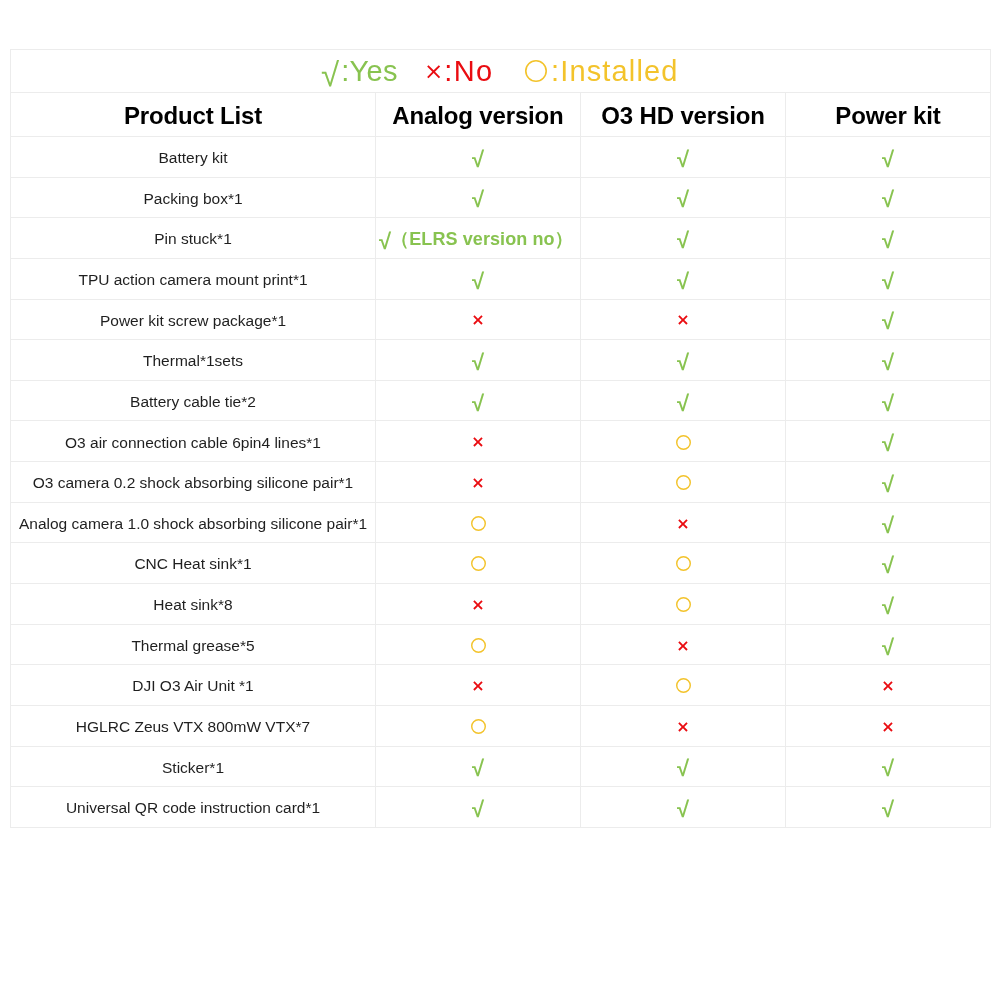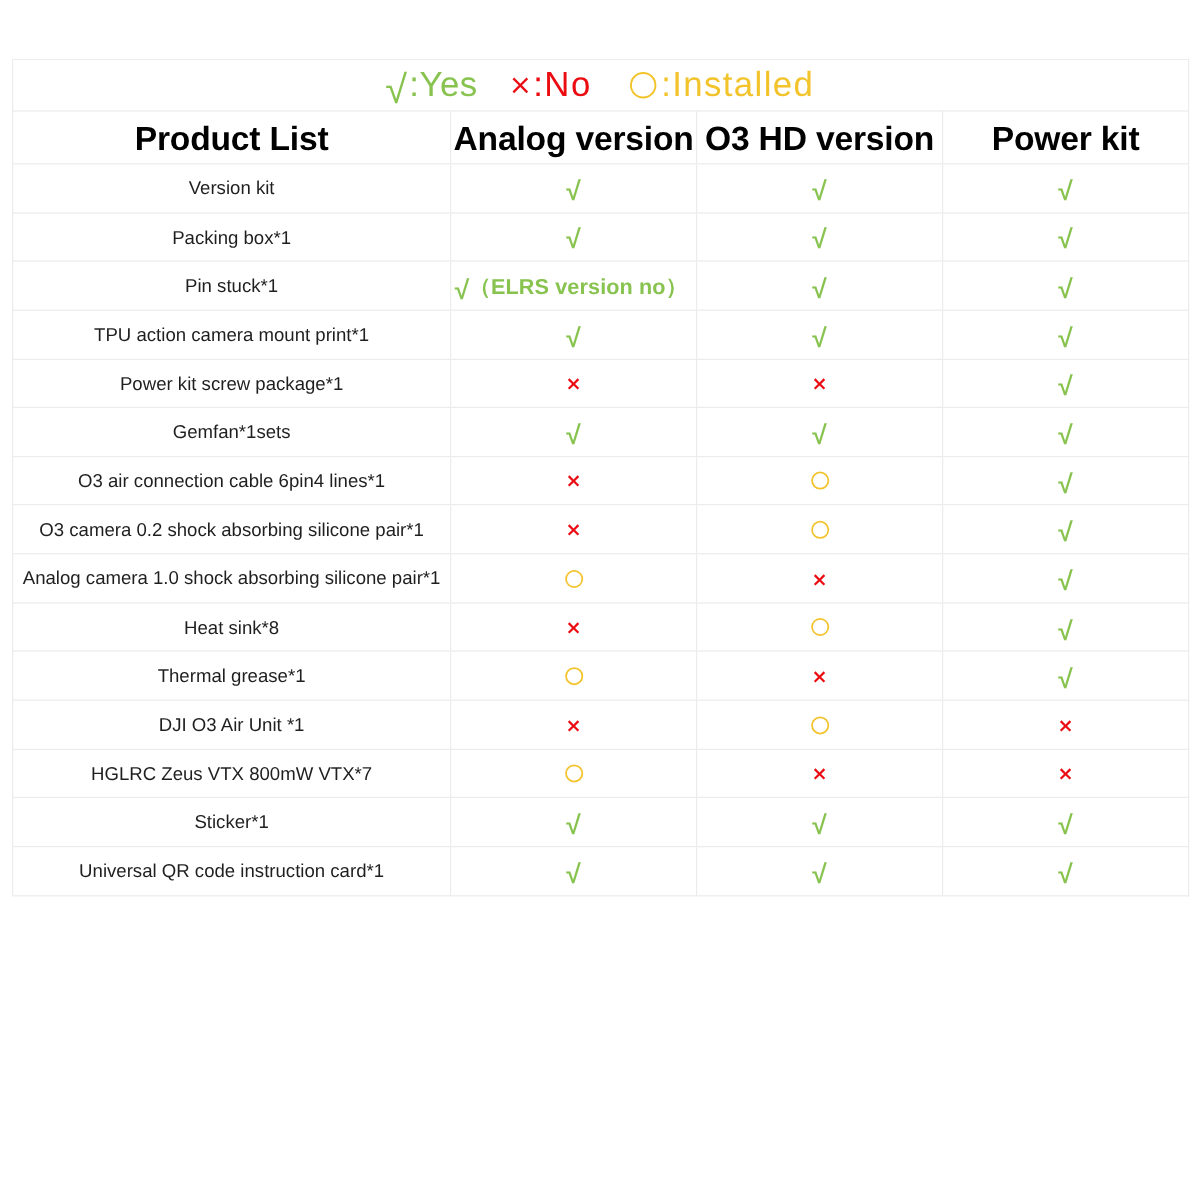--- a/index.html
+++ b/index.html
@@ -83,7 +83,7 @@
     height: 44px;
     box-sizing: border-box;
     font-weight: bold;
-    font-size: 28px;
+    font-size: 24px;
     color: #000000;
     letter-spacing: -0.15px;
     line-height: 1;

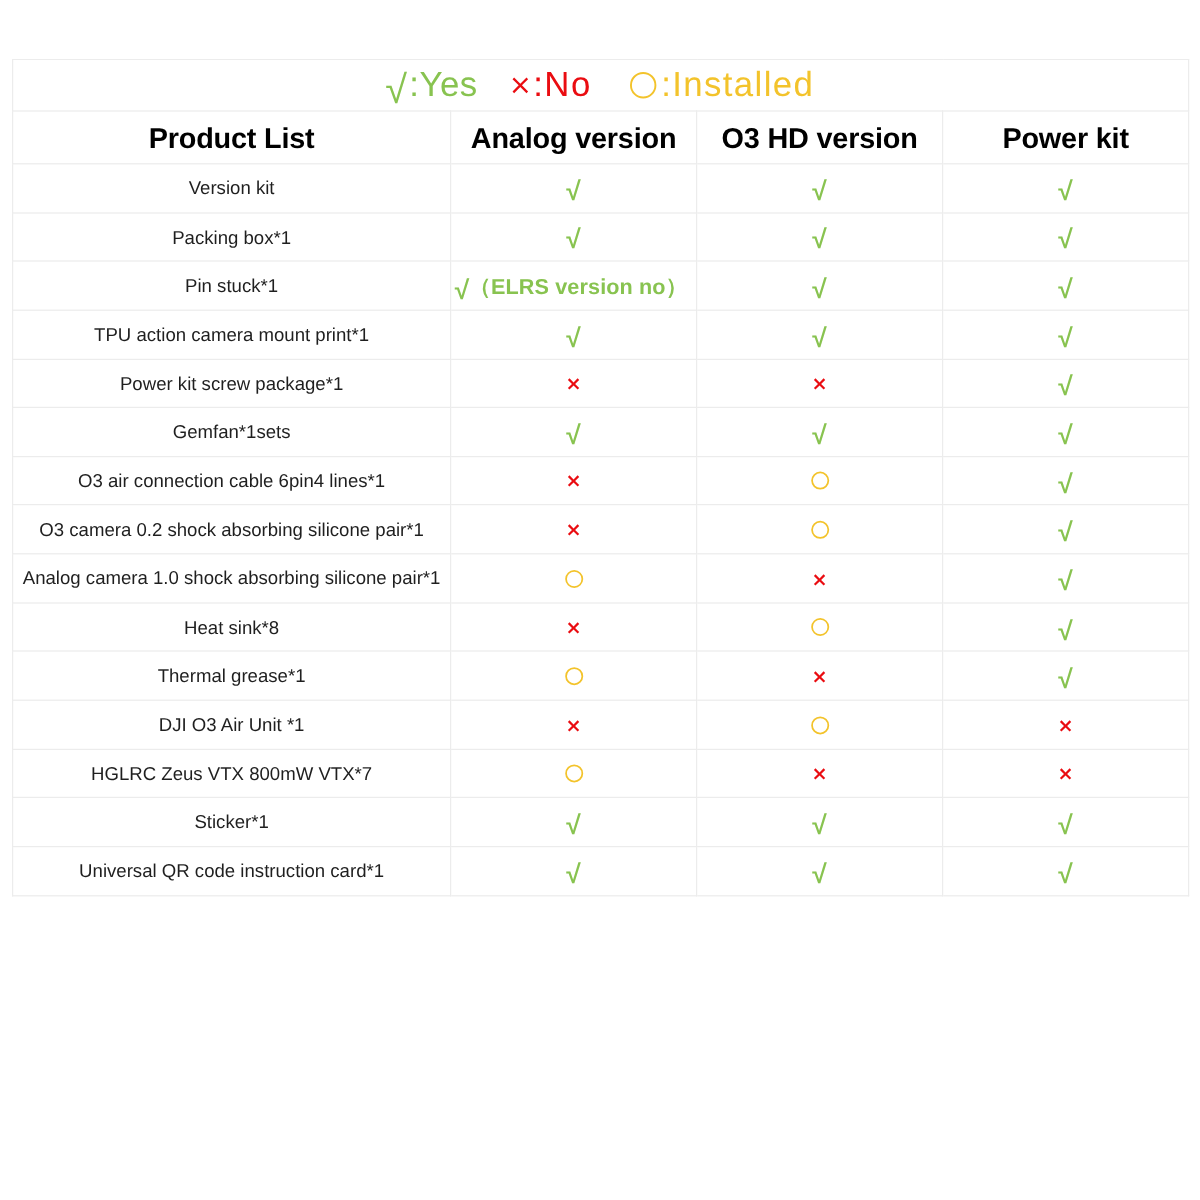--- a/index.html
+++ b/index.html
@@ -186,7 +186,7 @@
           <td><span>Power kit</span></td>
         </tr>
         <tr class="body-row">
-          <td class="name-cell"><span>Version kit</span></td>
+          <td class="name-cell"><span>Battery kit</span></td>
           <td><span class="mark-yes">√</span></td>
           <td><span class="mark-yes">√</span></td>
           <td><span class="mark-yes">√</span></td>

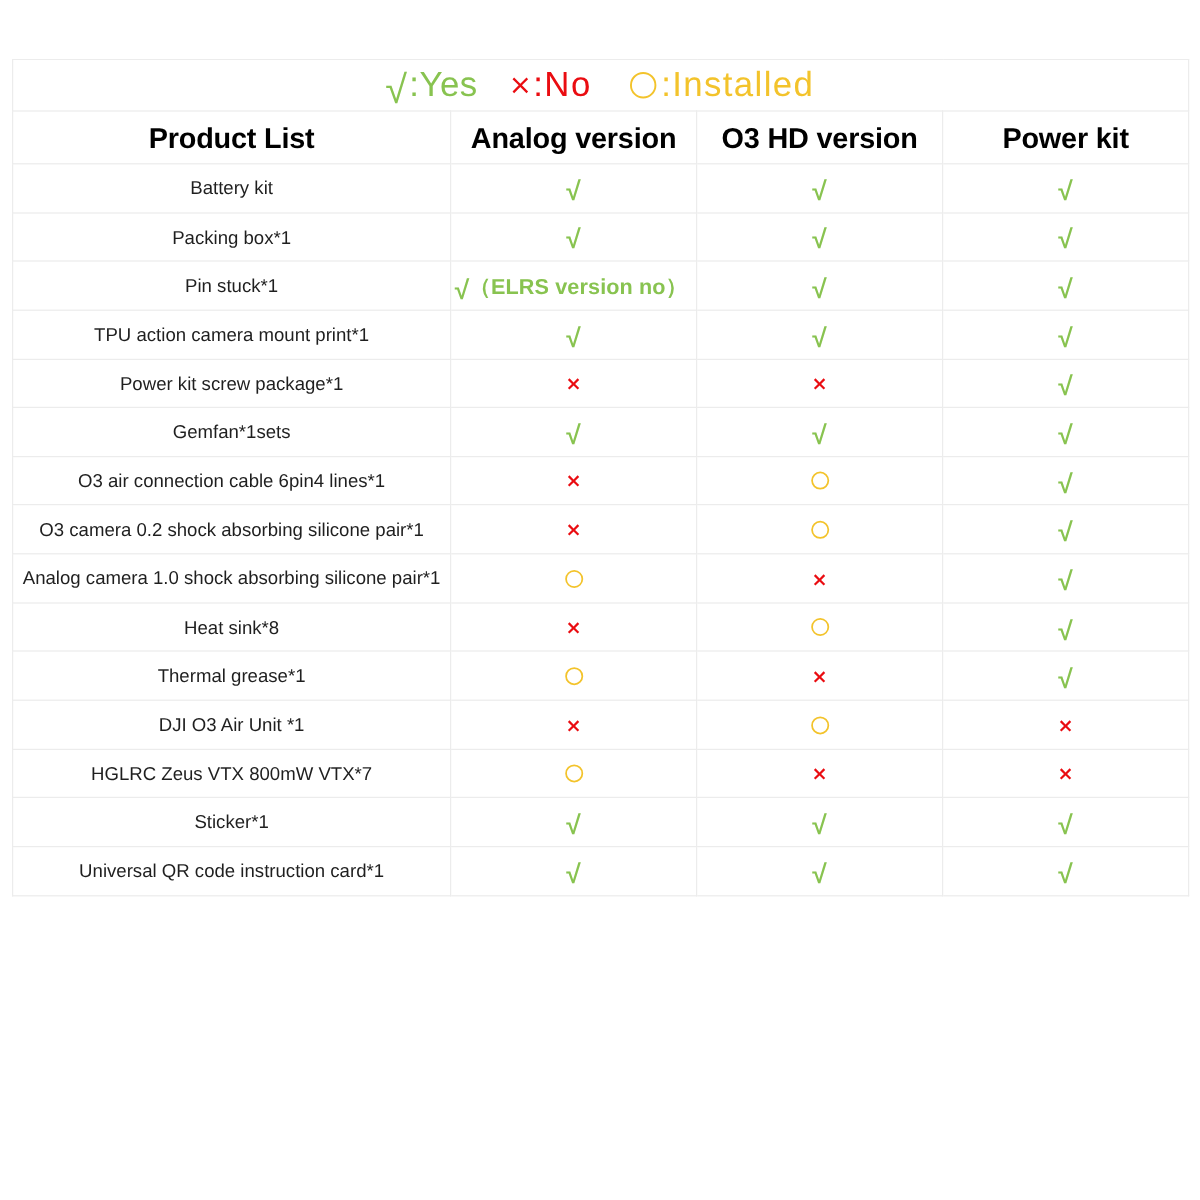--- a/index.html
+++ b/index.html
@@ -216,7 +216,7 @@
           <td><span class="mark-yes">√</span></td>
         </tr>
         <tr class="body-row">
-          <td class="name-cell"><span>Gemfan*1sets</span></td>
+          <td class="name-cell"><span>Thermal*1sets</span></td>
           <td><span class="mark-yes">√</span></td>
           <td><span class="mark-yes">√</span></td>
           <td><span class="mark-yes">√</span></td>

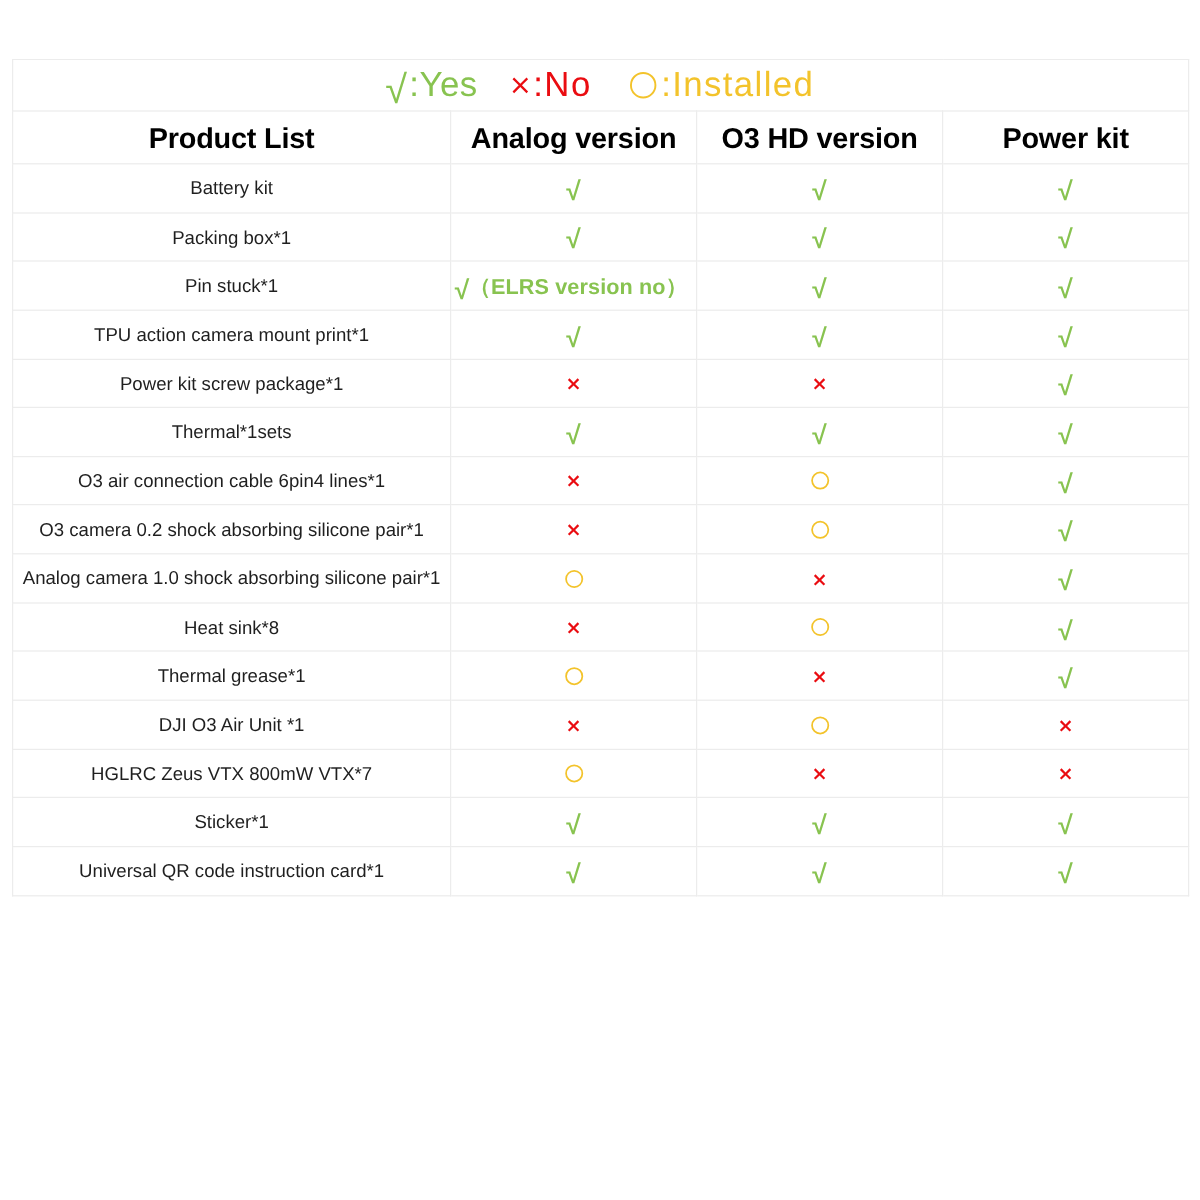--- a/index.html
+++ b/index.html
@@ -222,6 +222,12 @@
           <td><span class="mark-yes">√</span></td>
         </tr>
         <tr class="body-row">
+          <td class="name-cell"><span>Battery cable tie*2</span></td>
+          <td><span class="mark-yes">√</span></td>
+          <td><span class="mark-yes">√</span></td>
+          <td><span class="mark-yes">√</span></td>
+        </tr>
+        <tr class="body-row">
           <td class="name-cell"><span>O3 air connection cable 6pin4 lines*1</span></td>
           <td><span class="mark-no">×</span></td>
           <td><span class="mark mark-inst">

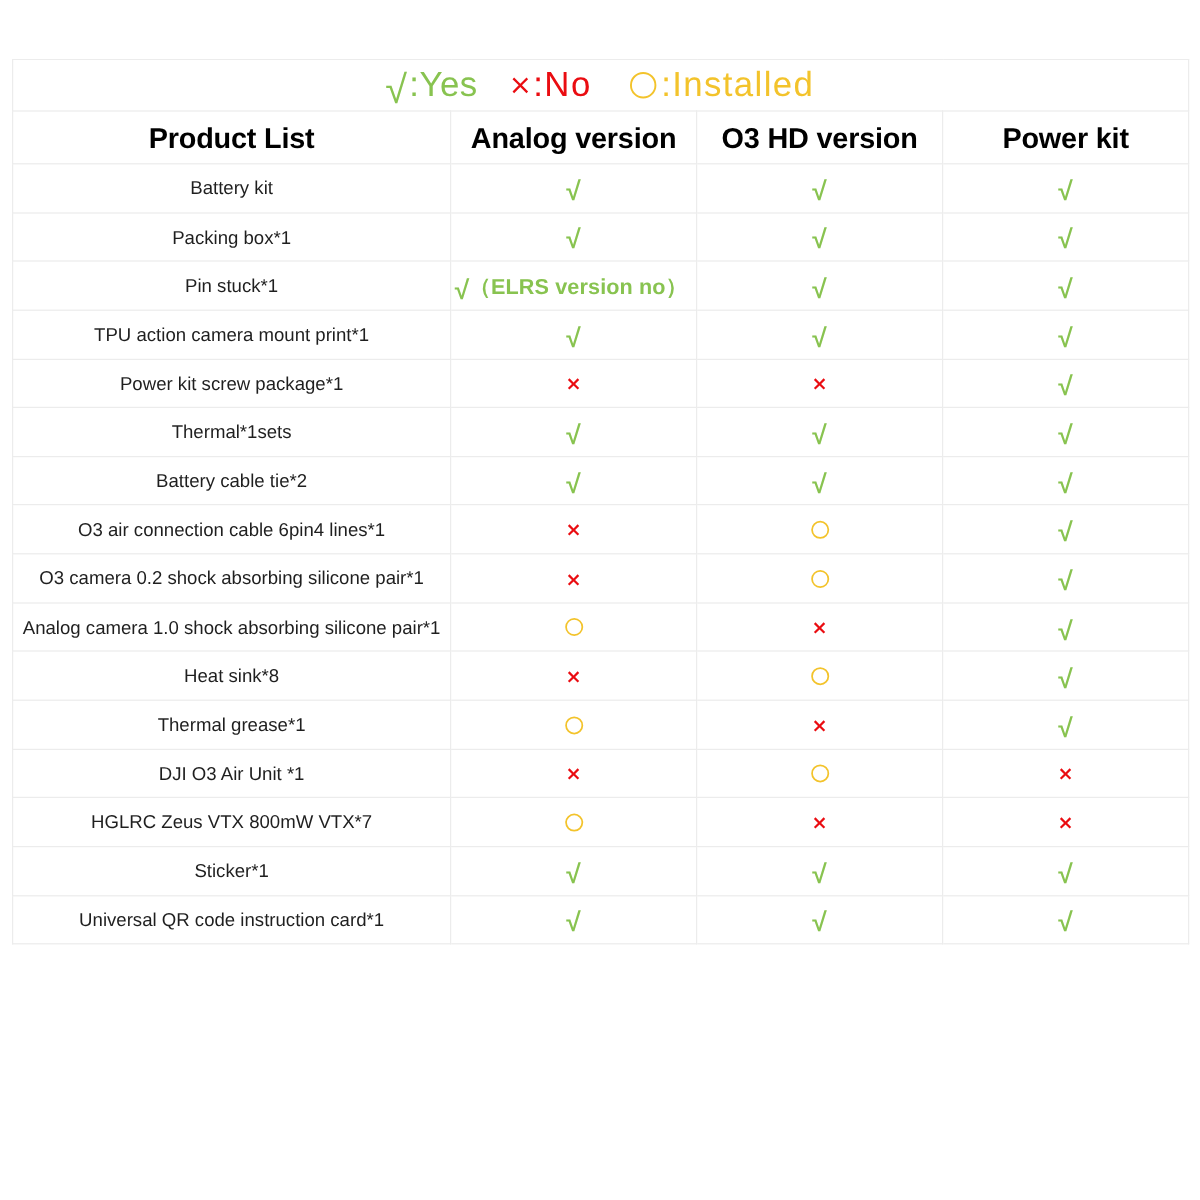--- a/index.html
+++ b/index.html
@@ -258,6 +258,20 @@
           <td><span class="mark-yes">√</span></td>
         </tr>
         <tr class="body-row">
+          <td class="name-cell"><span>CNC Heat sink*1</span></td>
+          <td><span class="mark mark-inst">
+              <svg class="circle-mark" width="15" height="15" viewBox="0 0 15 15">
+                <circle cx="7.5" cy="7.5" r="6.775" fill="none" stroke="#f3c32b" stroke-width="1.45"></circle>
+              </svg>
+            </span></td>
+          <td><span class="mark mark-inst">
+              <svg class="circle-mark" width="15" height="15" viewBox="0 0 15 15">
+                <circle cx="7.5" cy="7.5" r="6.775" fill="none" stroke="#f3c32b" stroke-width="1.45"></circle>
+              </svg>
+            </span></td>
+          <td><span class="mark-yes">√</span></td>
+        </tr>
+        <tr class="body-row">
           <td class="name-cell"><span>Heat sink*8</span></td>
           <td><span class="mark-no">×</span></td>
           <td><span class="mark mark-inst">

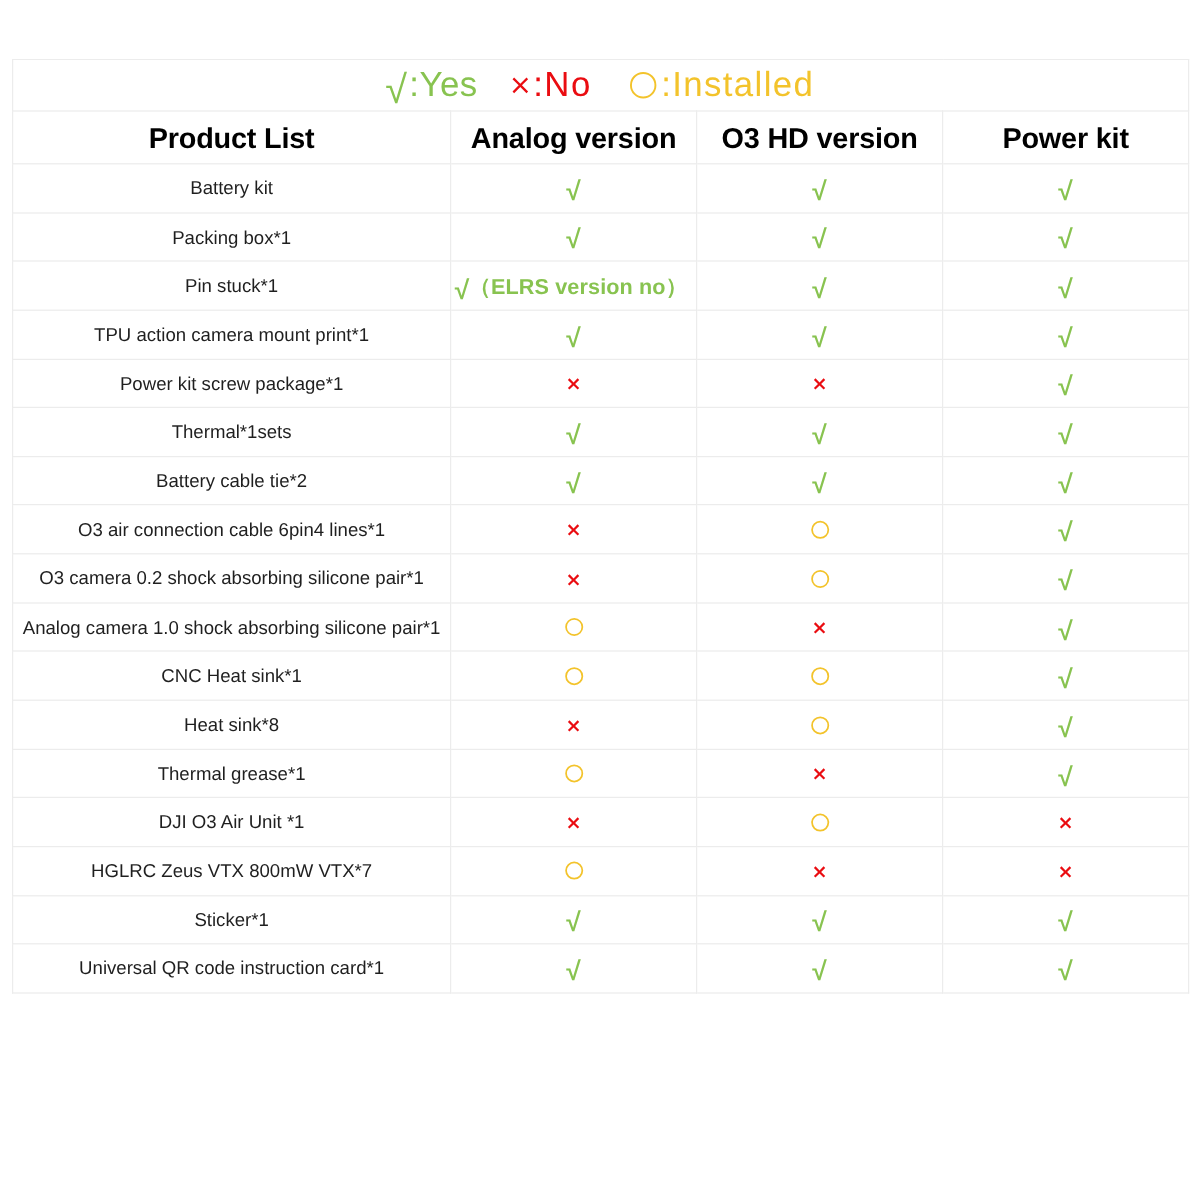--- a/index.html
+++ b/index.html
@@ -282,7 +282,7 @@
           <td><span class="mark-yes">√</span></td>
         </tr>
         <tr class="body-row">
-          <td class="name-cell"><span>Thermal grease*1</span></td>
+          <td class="name-cell"><span>Thermal grease*5</span></td>
           <td><span class="mark mark-inst">
               <svg class="circle-mark" width="15" height="15" viewBox="0 0 15 15">
                 <circle cx="7.5" cy="7.5" r="6.775" fill="none" stroke="#f3c32b" stroke-width="1.45"></circle>

